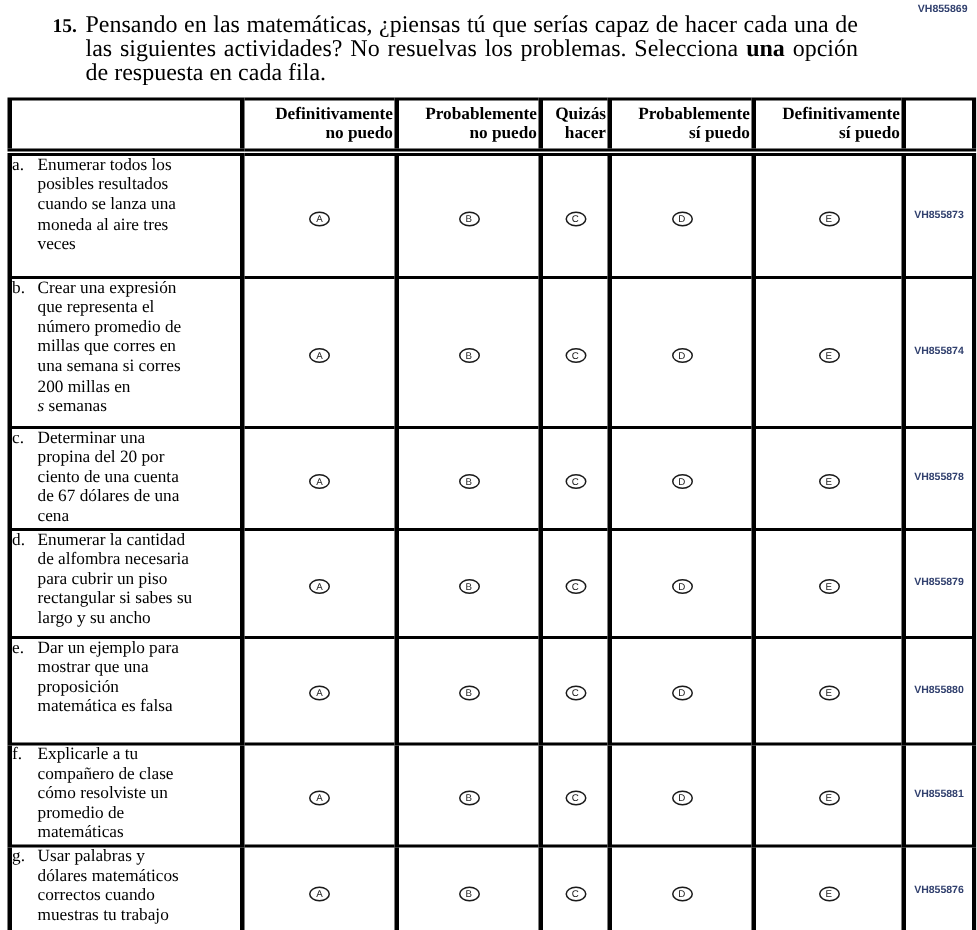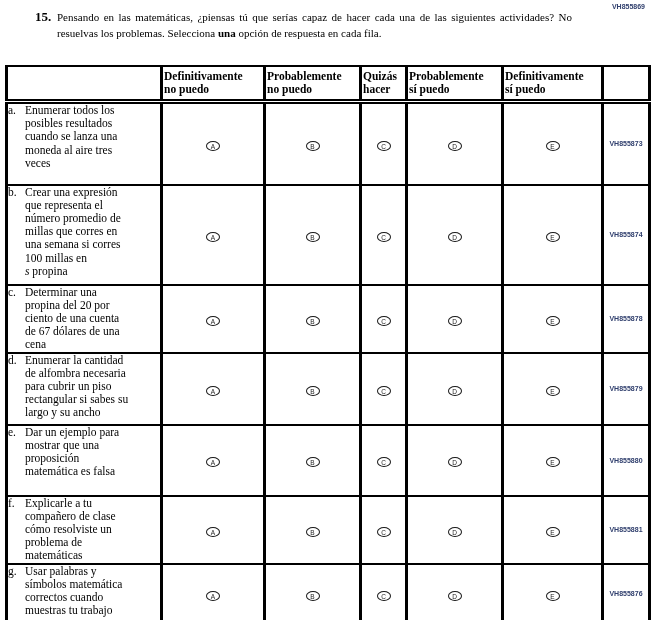--- a/index.html
+++ b/index.html
@@ -39,7 +39,7 @@
   .q-text {
     margin-left: 22px;
     width: 515px;
-    font-size: 11px;
+    font-size: 16px;
     line-height: 16px;
     text-align: justify;
   }

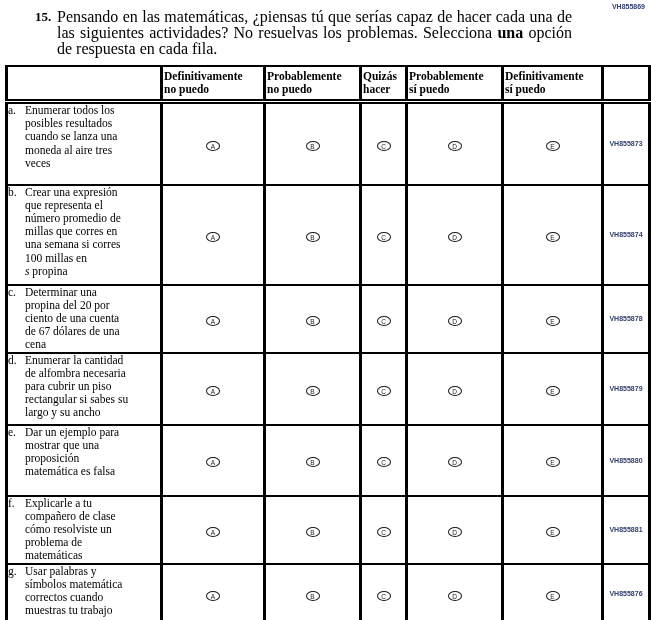--- a/index.html
+++ b/index.html
@@ -62,7 +62,7 @@
     font-weight: bold;
     font-size: 11.5px;
     line-height: 13px;
-    text-align: left;
+    text-align: right;
     vertical-align: middle;
     white-space: pre-line;
     padding: 3px 1px;

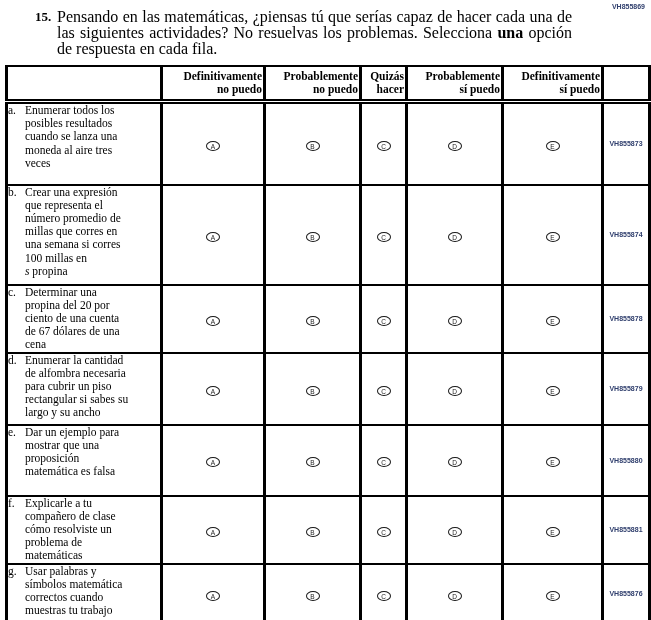--- a/index.html
+++ b/index.html
@@ -183,7 +183,7 @@
 número promedio de
 millas que corres en
 una semana si corres
-100 millas en
+200 millas en
 </span><span style="font-style: italic;">s</span><span> propina</span></span>
             </div>
           </td>

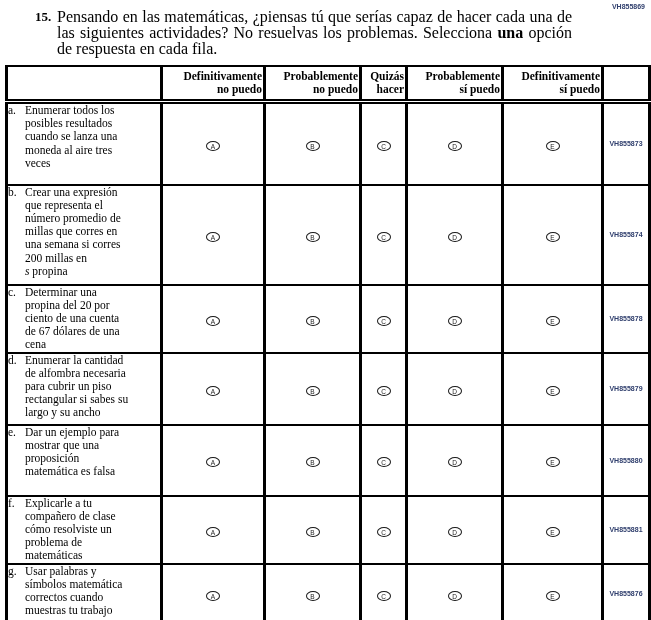--- a/index.html
+++ b/index.html
@@ -184,7 +184,7 @@
 millas que corres en
 una semana si corres
 200 millas en
-</span><span style="font-style: italic;">s</span><span> propina</span></span>
+</span><span style="font-style: italic;">s</span><span> semanas</span></span>
             </div>
           </td>
           <td class="option-cell"><span class="bubble">A</span></td>

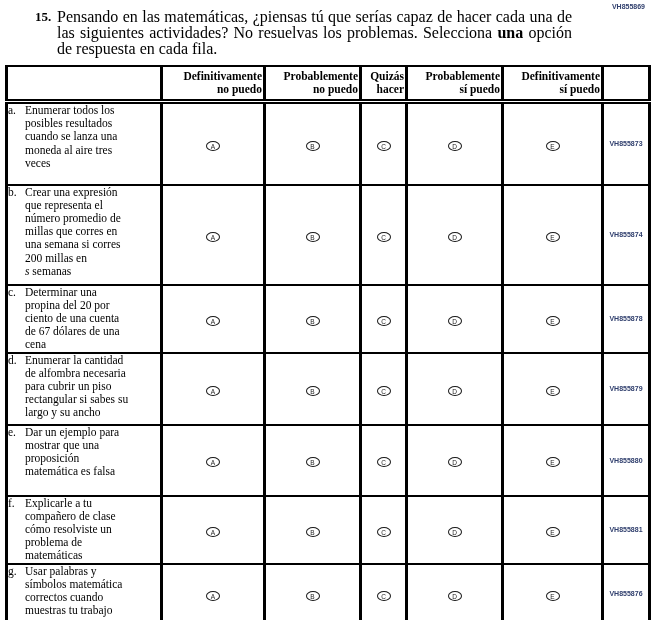--- a/index.html
+++ b/index.html
@@ -254,7 +254,7 @@
               <span class="stem-text"><span>Explicarle a tu
 compañero de clase
 cómo resolviste un
-problema de
+promedio de
 matemáticas</span></span>
             </div>
           </td>

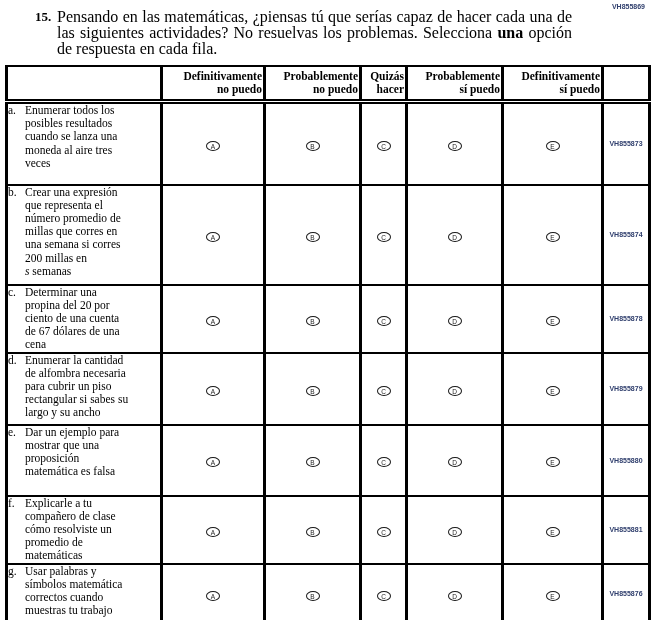--- a/index.html
+++ b/index.html
@@ -270,7 +270,7 @@
             <div class="stem-wrap">
               <span class="row-letter">g.</span>
               <span class="stem-text"><span>Usar palabras y
-símbolos matemática
+dólares matemáticos
 correctos cuando
 muestras tu trabajo</span></span>
             </div>

